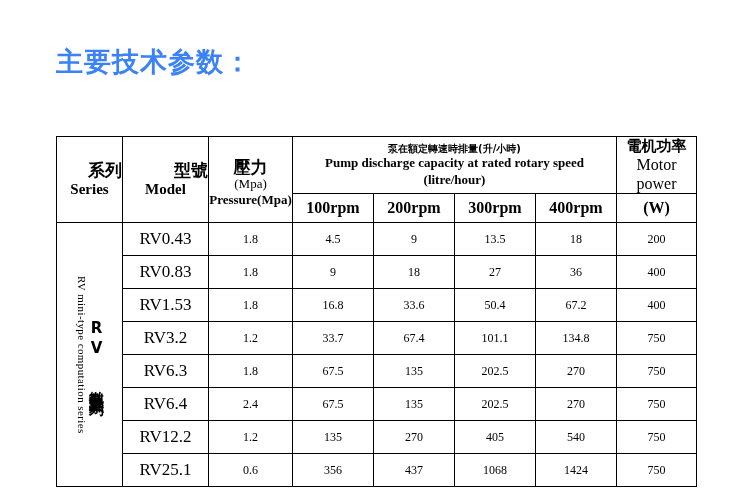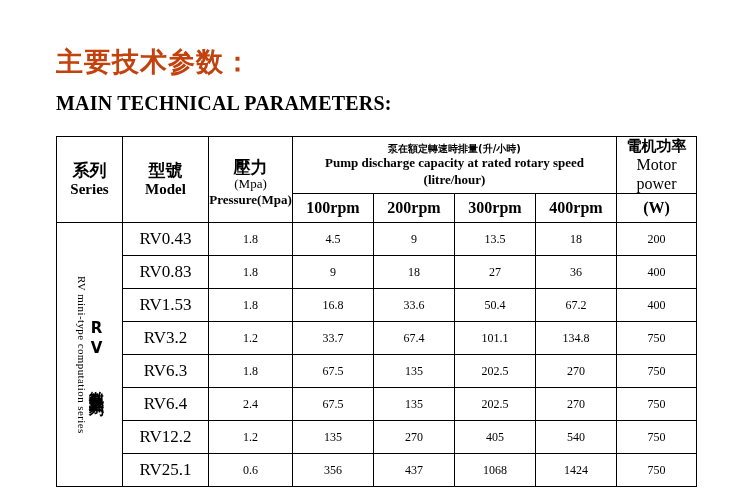--- a/index.html
+++ b/index.html
@@ -26,7 +26,7 @@
     font-family: "DejaVu Sans", sans-serif;
     font-weight: bold;
     font-size: 27px;
-    color: #c2410c;
+    color: #3b82f6;
     letter-spacing: 1px;
   }
   .title-en {

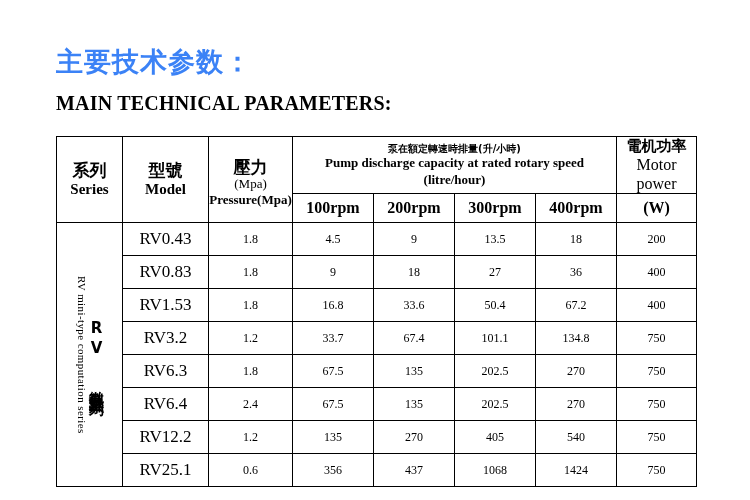--- a/index.html
+++ b/index.html
@@ -179,7 +179,6 @@
 <div class="page">
 
   <div class="title-cn">主要技术参数：</div>
-  <div class="title-en">MAIN TECHNICAL PARAMETERS:</div>
 
   <table class="params">
     <colgroup>

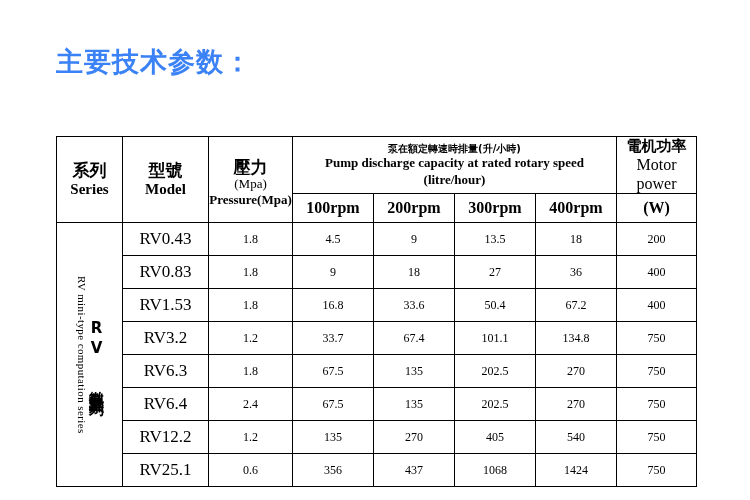--- a/index.html
+++ b/index.html
@@ -69,6 +69,7 @@
     font-size: 17px;
     display: block;
     line-height: 1.15;
+    text-align: right;
   }
   .hdr-series-en, .hdr-model-en {
     font-family: "Liberation Serif", serif;

